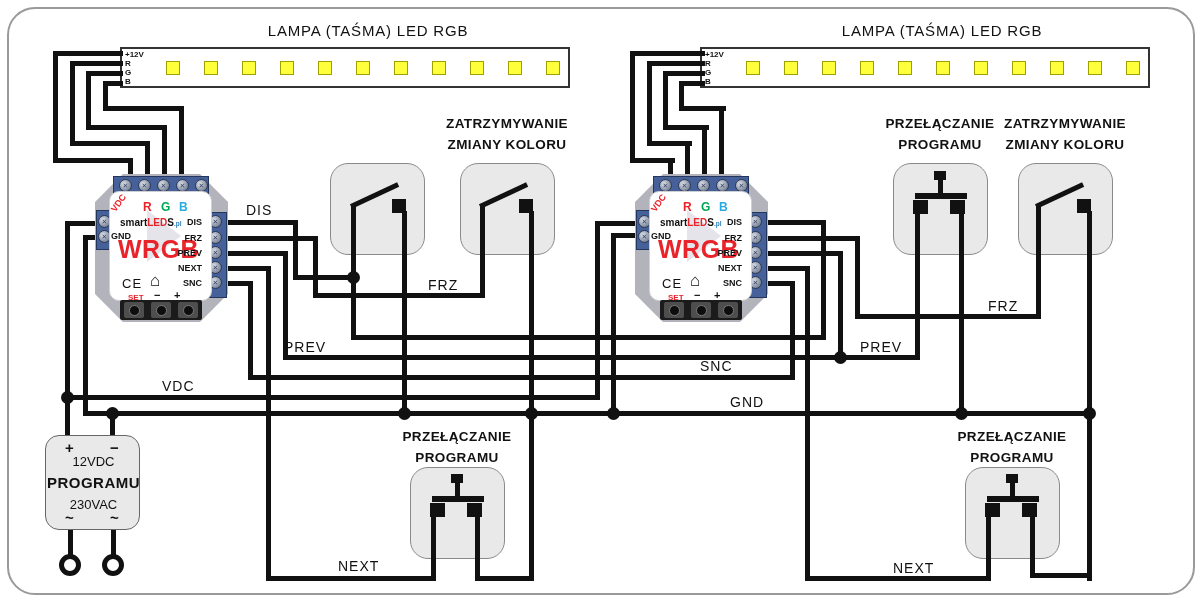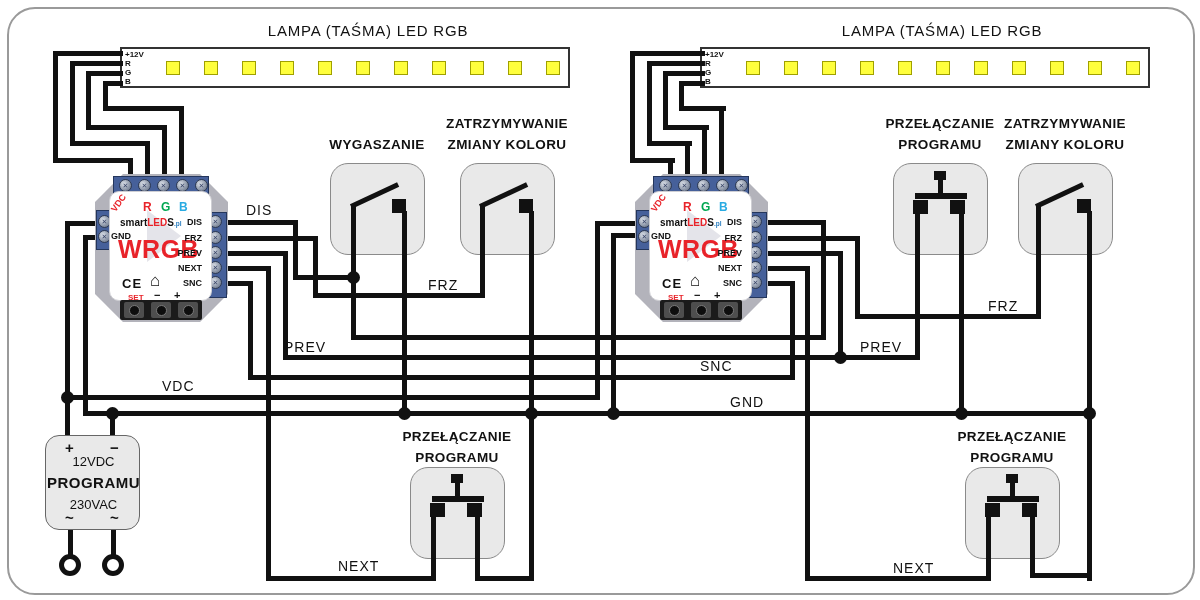--- a/index.html
+++ b/index.html
@@ -100,9 +100,6 @@
   <div class="sqterm" style="left:985px;top:503px;width:15px;"></div>
   <div class="sqterm" style="left:1022px;top:503px;width:15px;"></div>
 
-  <div class="caption" style="left:302px;top:134px;">
-    <div>WYGASZANIE</div>
-  </div>
   <div class="caption" style="left:432px;top:113px;">
     <div>ZATRZYMYWANIE</div>
     <div>ZMIANY KOLORU</div>

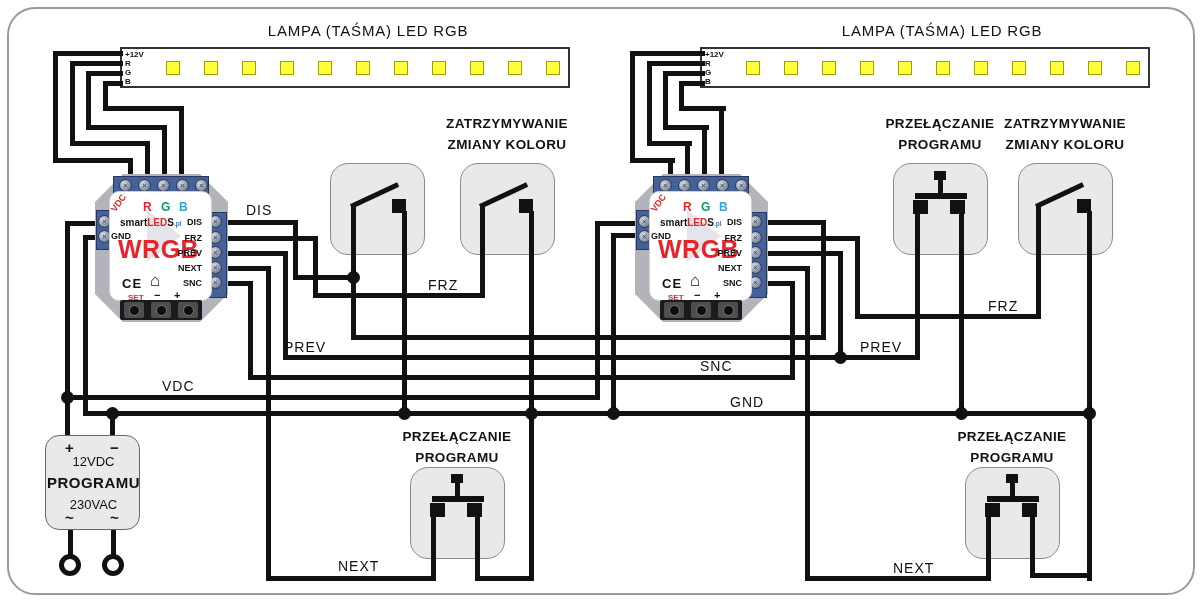--- a/index.html
+++ b/index.html
@@ -37,7 +37,7 @@
   .m-gnd{position:absolute;left:16px;top:57px;font-size:9px;font-weight:700;color:#111;}
   .m-model{position:absolute;left:23px;top:61px;font-size:25px;font-weight:700;color:#e8232a;letter-spacing:.5px;}
   .m-pin{position:absolute;right:26px;font-size:9px;font-weight:700;color:#111;text-align:right;}
-  .m-ce{position:absolute;left:27px;top:102px;font-size:13px;font-weight:700;letter-spacing:1px;color:#111;}
+  .m-ce{position:absolute;left:27px;top:102px;font-size:13px;font-weight:400;letter-spacing:1px;color:#111;}
   .m-house{position:absolute;left:55px;top:97px;font-size:17px;color:#111;}
   .m-set{position:absolute;left:33px;top:119px;font-size:8px;font-weight:700;color:#e8232a;}
   .m-min{position:absolute;left:59px;top:115px;font-size:11px;font-weight:700;color:#111;}

